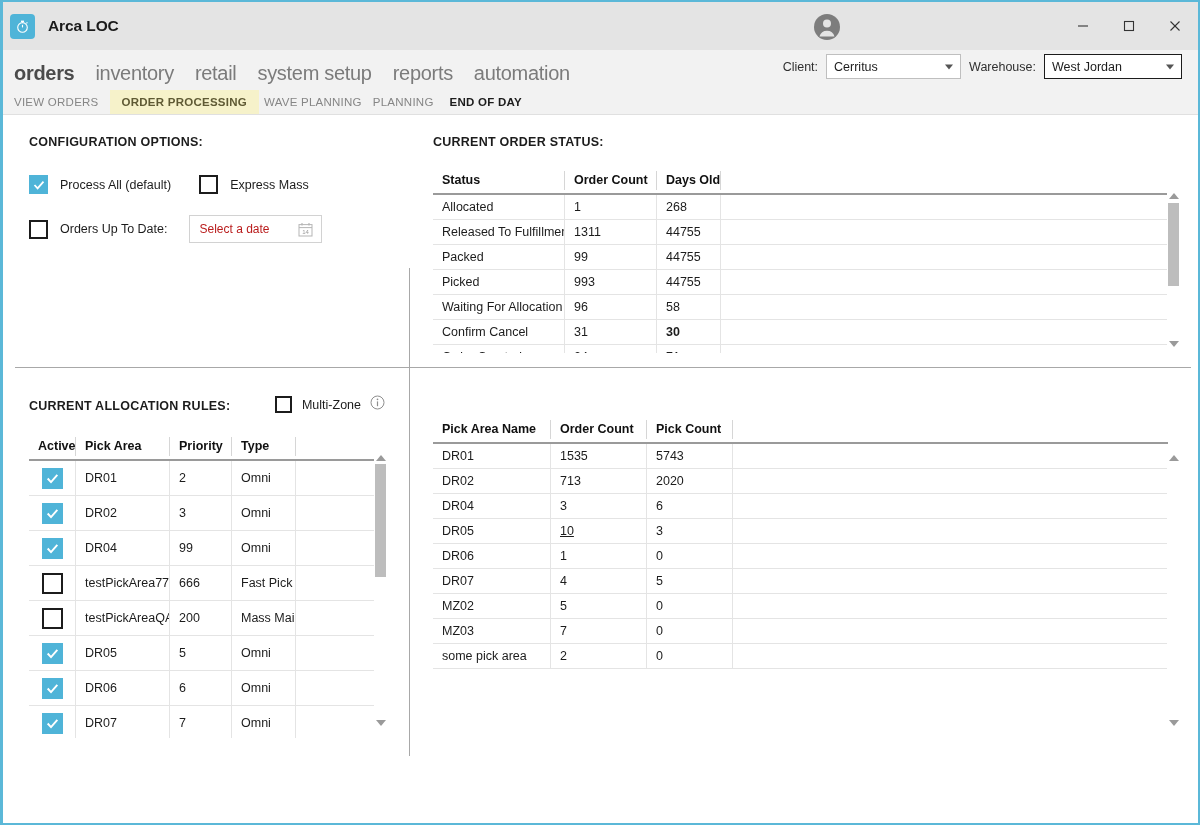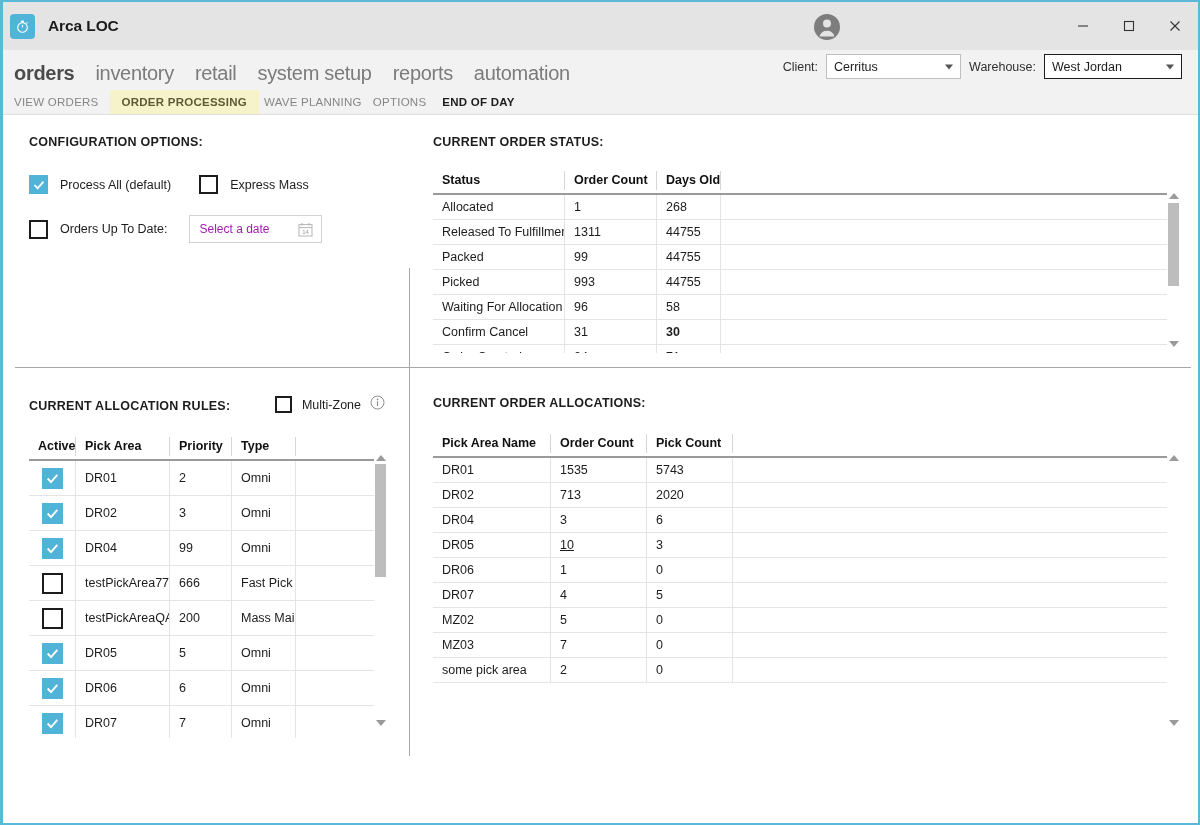--- a/index.html
+++ b/index.html
@@ -342,7 +342,7 @@
       <div class="sub-item first">VIEW ORDERS</div>
       <div class="sub-item highlight">ORDER PROCESSING</div>
       <div class="sub-item">WAVE PLANNING</div>
-      <div class="sub-item">OPTIONS</div>
+      <div class="sub-item">PLANNING</div>
       <div class="sub-item strong">END OF DAY</div>
     </div>
   </div>

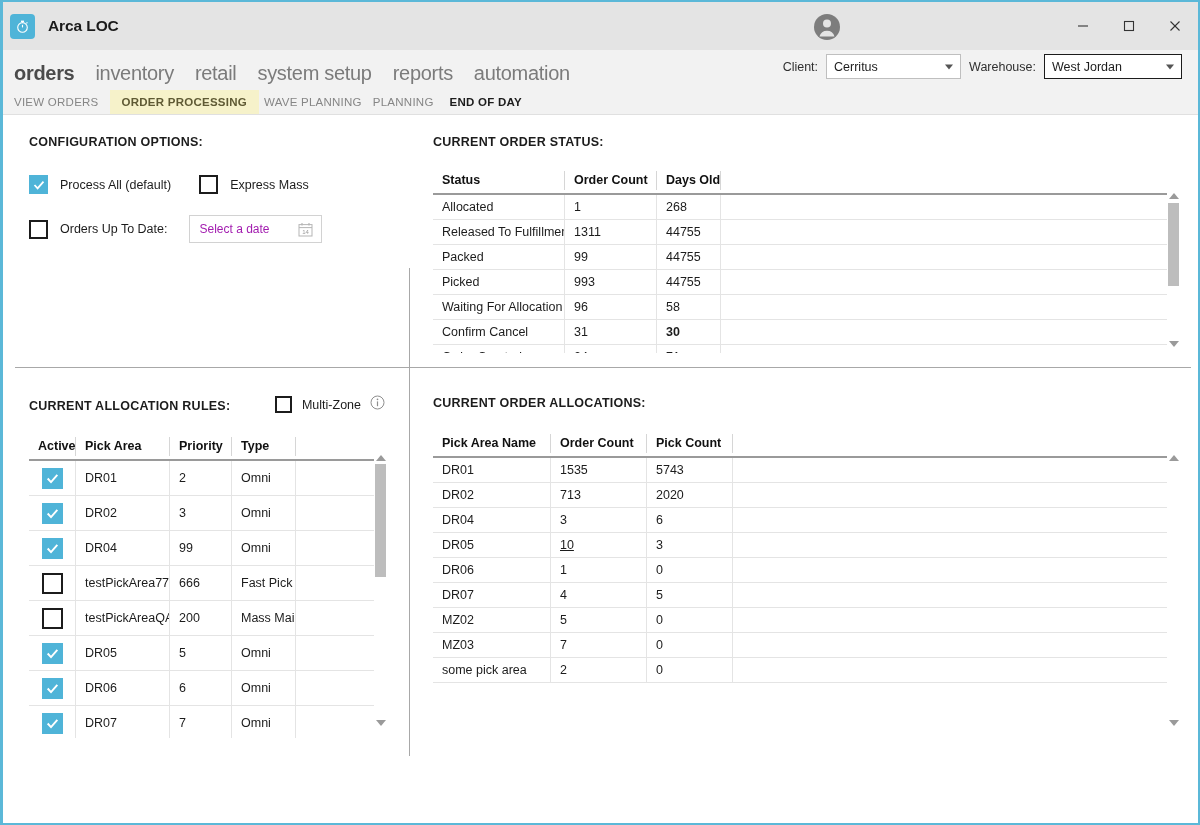--- a/index.html
+++ b/index.html
@@ -180,7 +180,7 @@
     padding-left: 9px;
     margin-left: 22px;
     font-size: 12px;
-    color: #a21caf;
+    color: #b91c1c;
   }
   .cal-ico { position: absolute; right: 8px; top: 6px; }
 

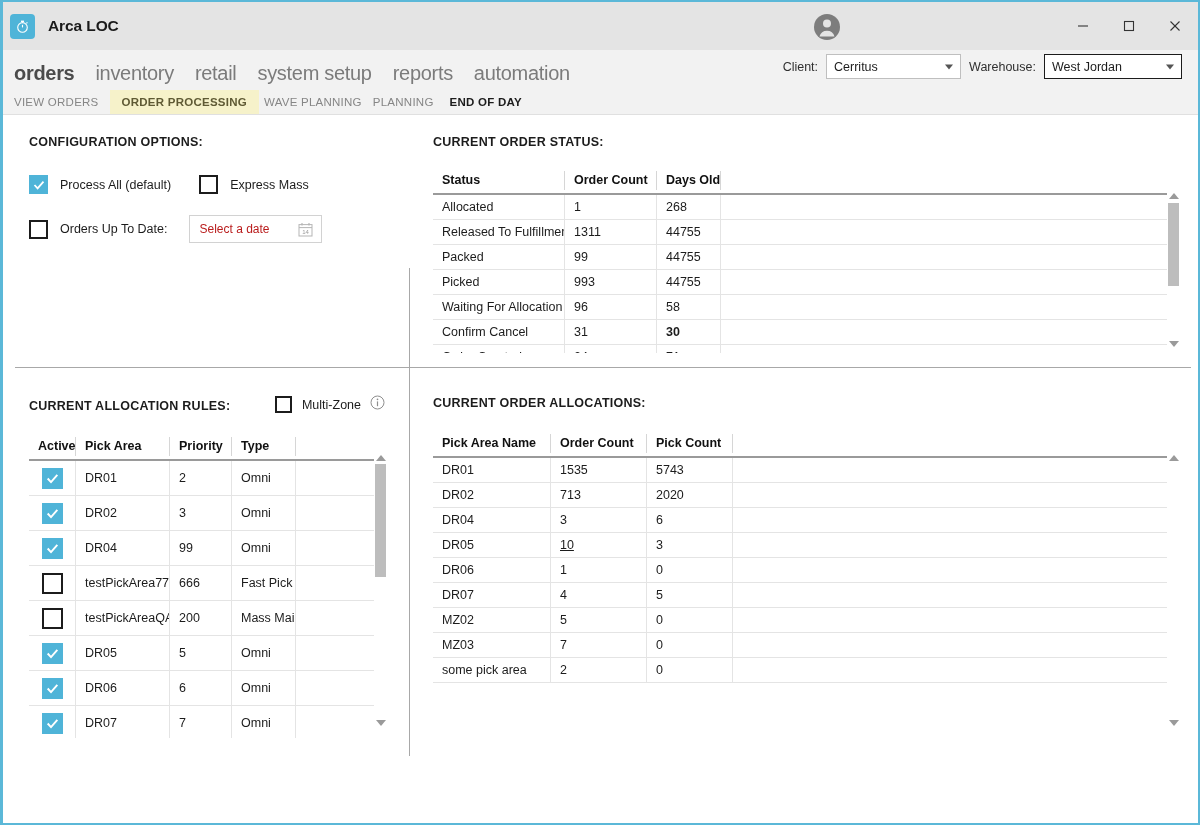--- a/index.html
+++ b/index.html
@@ -592,7 +592,6 @@
     </div>
 
     <div class="gridwrap" id="alloc-panel">
-      <div class="panel-title">CURRENT ORDER ALLOCATIONS:</div>
       <div style="margin-top:21px;">
         <div class="ghead" id="alloc-head">
             <div class="gh" style="width: 118px;">Pick Area Name</div>

